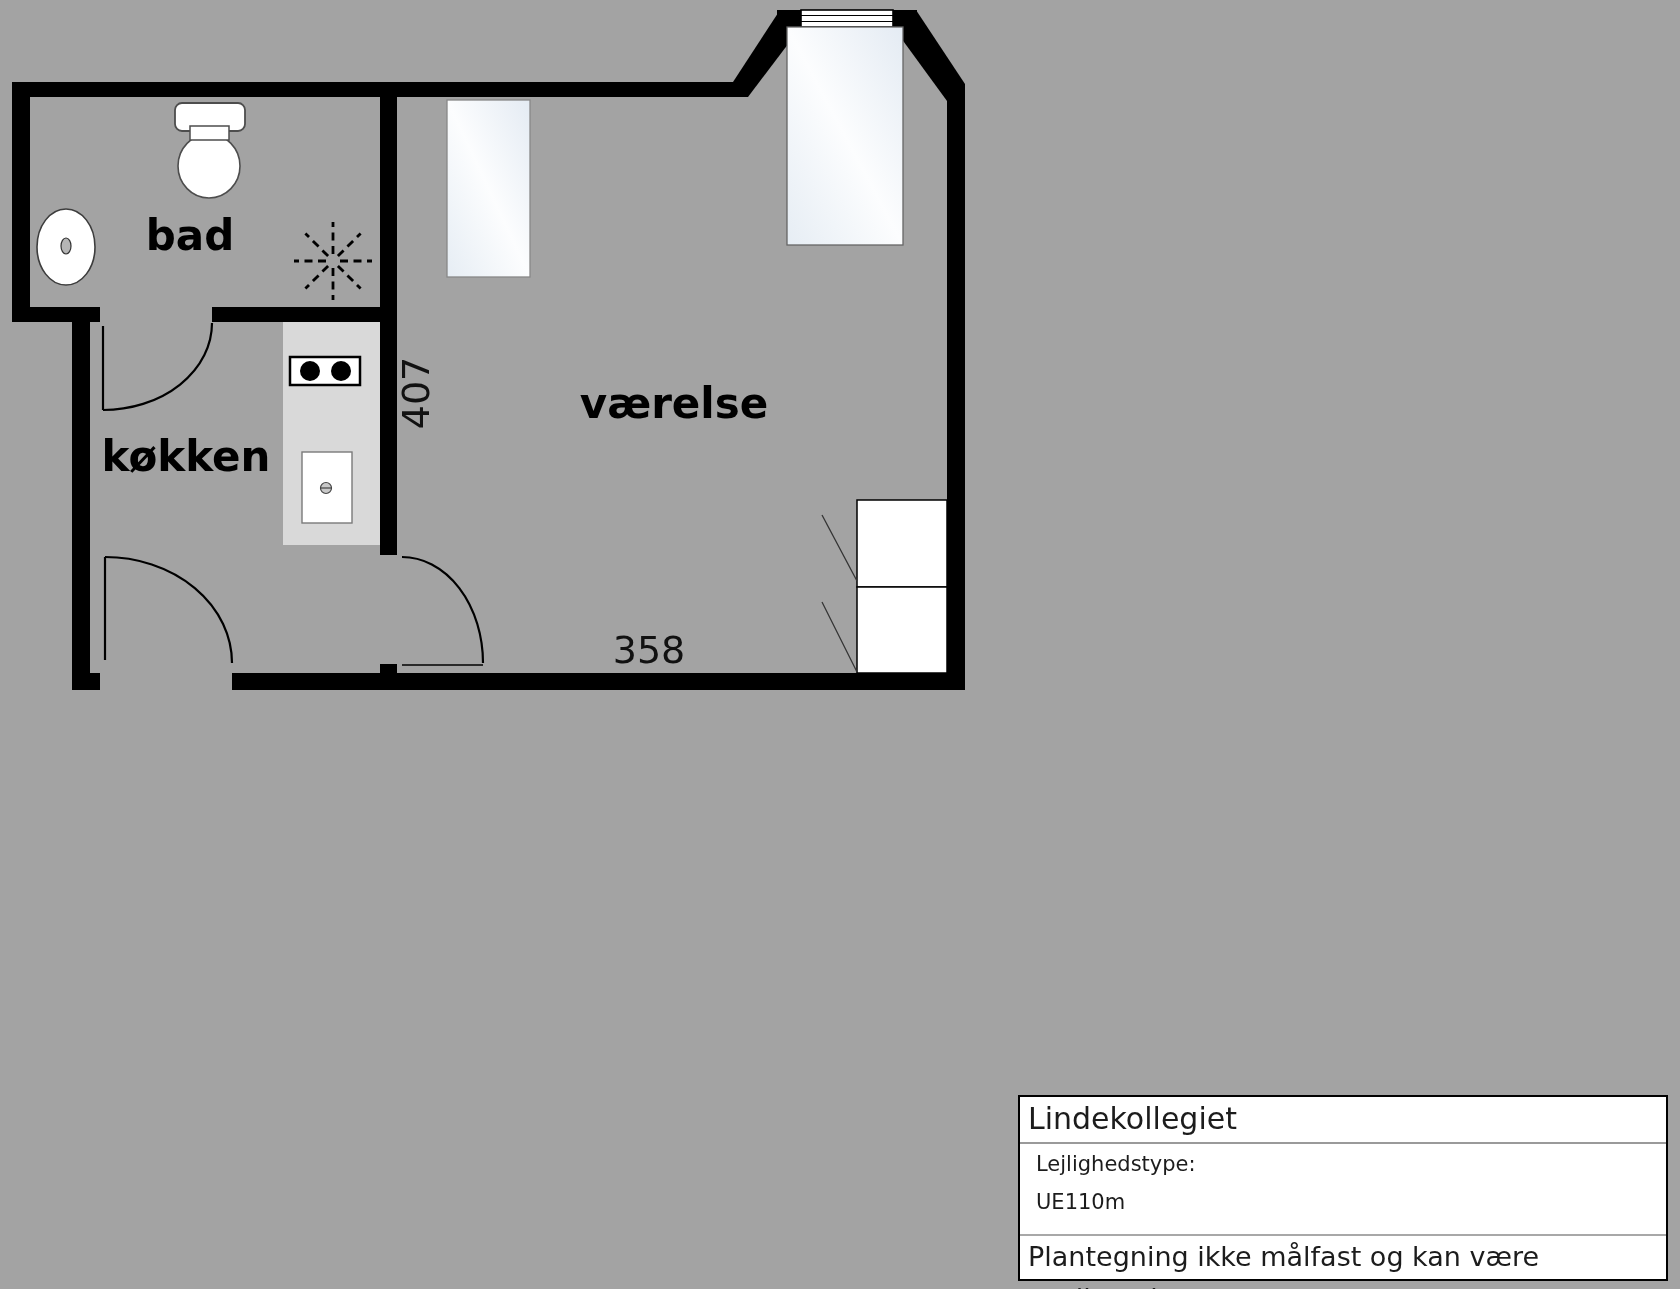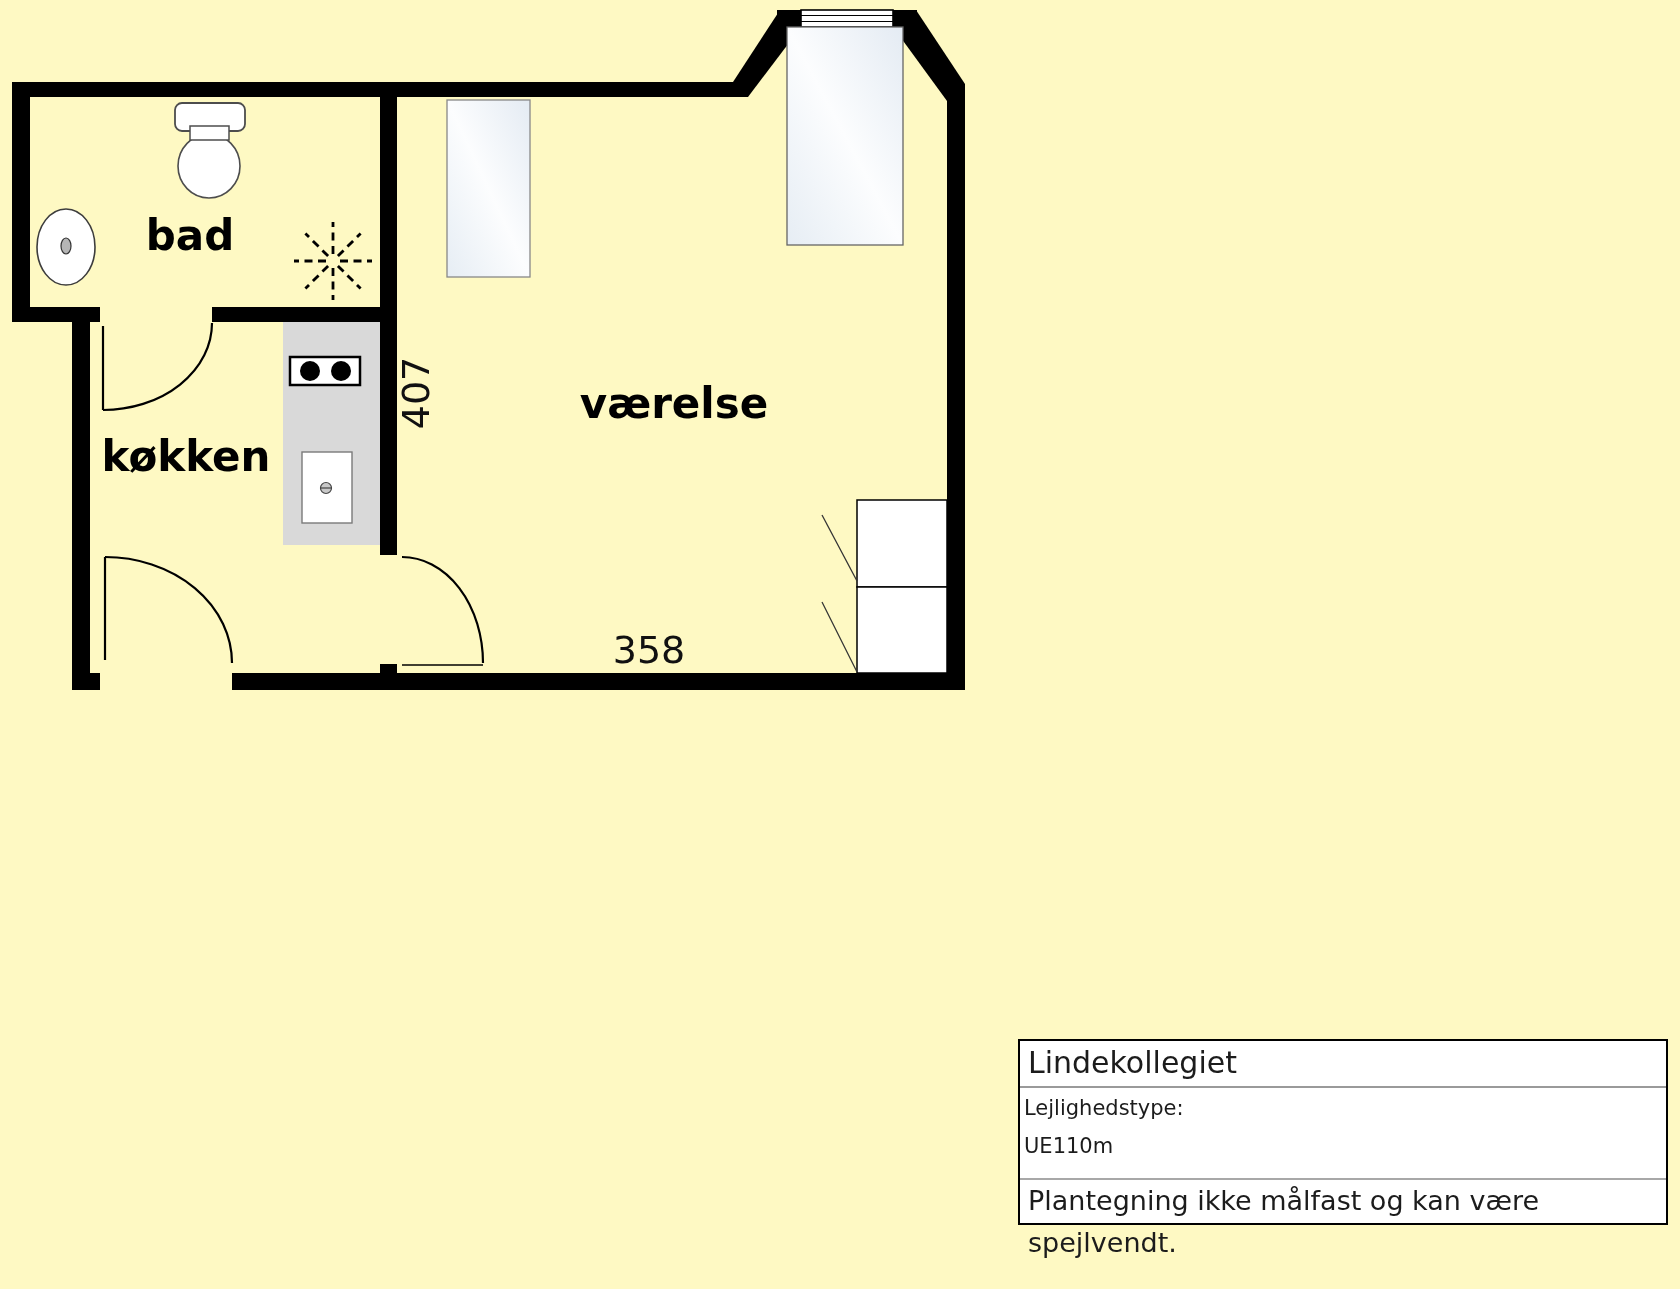--- a/index.html
+++ b/index.html
@@ -3,7 +3,7 @@
 <meta charset="utf-8">
 <style>
   html,body{margin:0;padding:0;background:#fff;}
-  #stage{position:relative;width:1680px;height:1289px;background:#fef9c3;overflow:hidden;
+  #stage{position:relative;width:1680px;height:1289px;background:#a3a3a3;overflow:hidden;
          font-family:"DejaVu Sans","Liberation Sans",sans-serif;}
   #plan-svg{position:absolute;left:0;top:0;}
   .room-label{font-family:"DejaVu Sans","Liberation Sans",sans-serif;font-weight:bold;font-size:42px;fill:#000;}

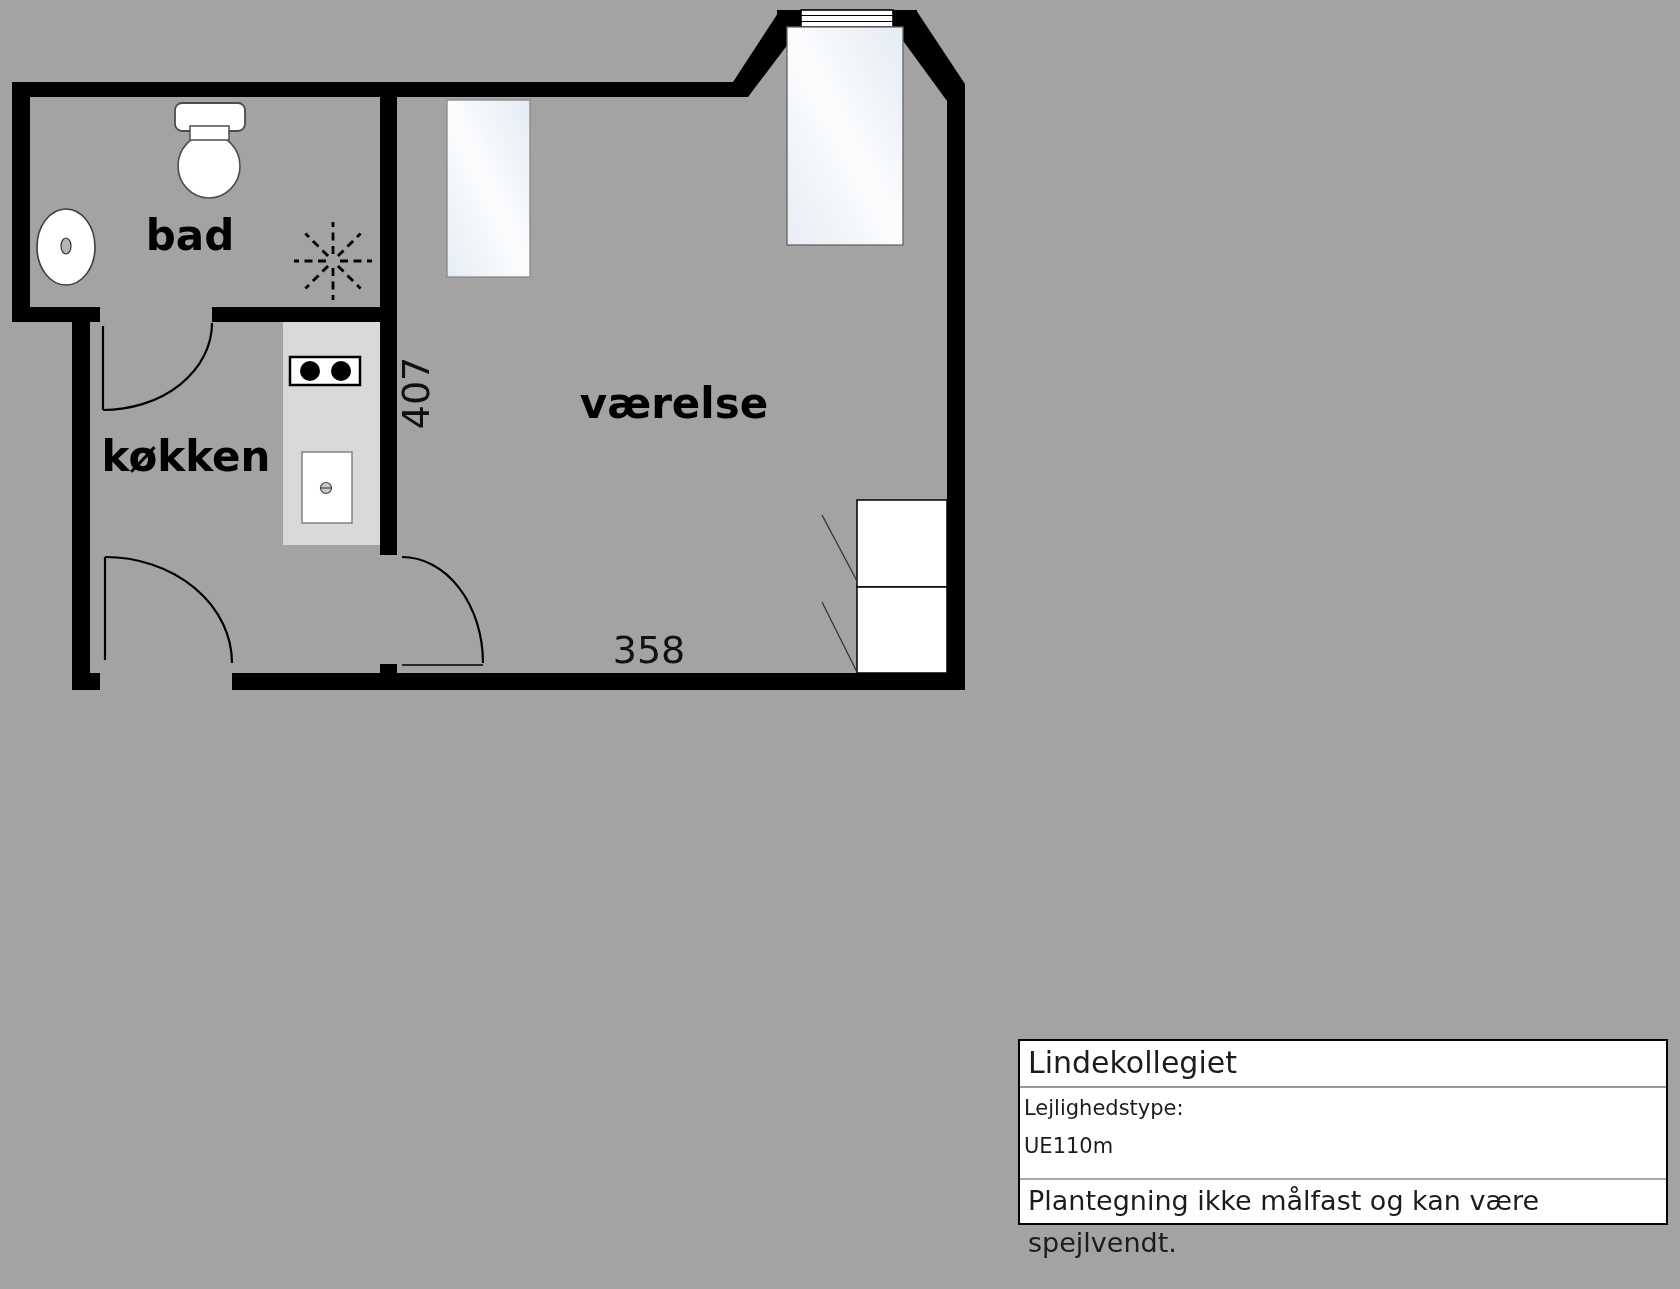--- a/index.html
+++ b/index.html
@@ -8,7 +8,7 @@
   #plan-svg{position:absolute;left:0;top:0;}
   .room-label{font-family:"DejaVu Sans","Liberation Sans",sans-serif;font-weight:bold;font-size:42px;fill:#000;}
   .dim-label{font-family:"DejaVu Sans","Liberation Sans",sans-serif;font-weight:normal;font-size:38px;fill:#111;}
-  .title-block{position:absolute;left:1018px;top:1039px;width:650px;height:186px;
+  .title-block{position:absolute;left:1018px;top:1095px;width:650px;height:186px;
                border:2px solid #000;box-sizing:border-box;background:#fff;color:#1c1c1c;}
   .tb-row1{height:47px;border-bottom:2px solid #9a9a9a;box-sizing:border-box;
            font-size:30px;line-height:44px;padding-left:8px;}

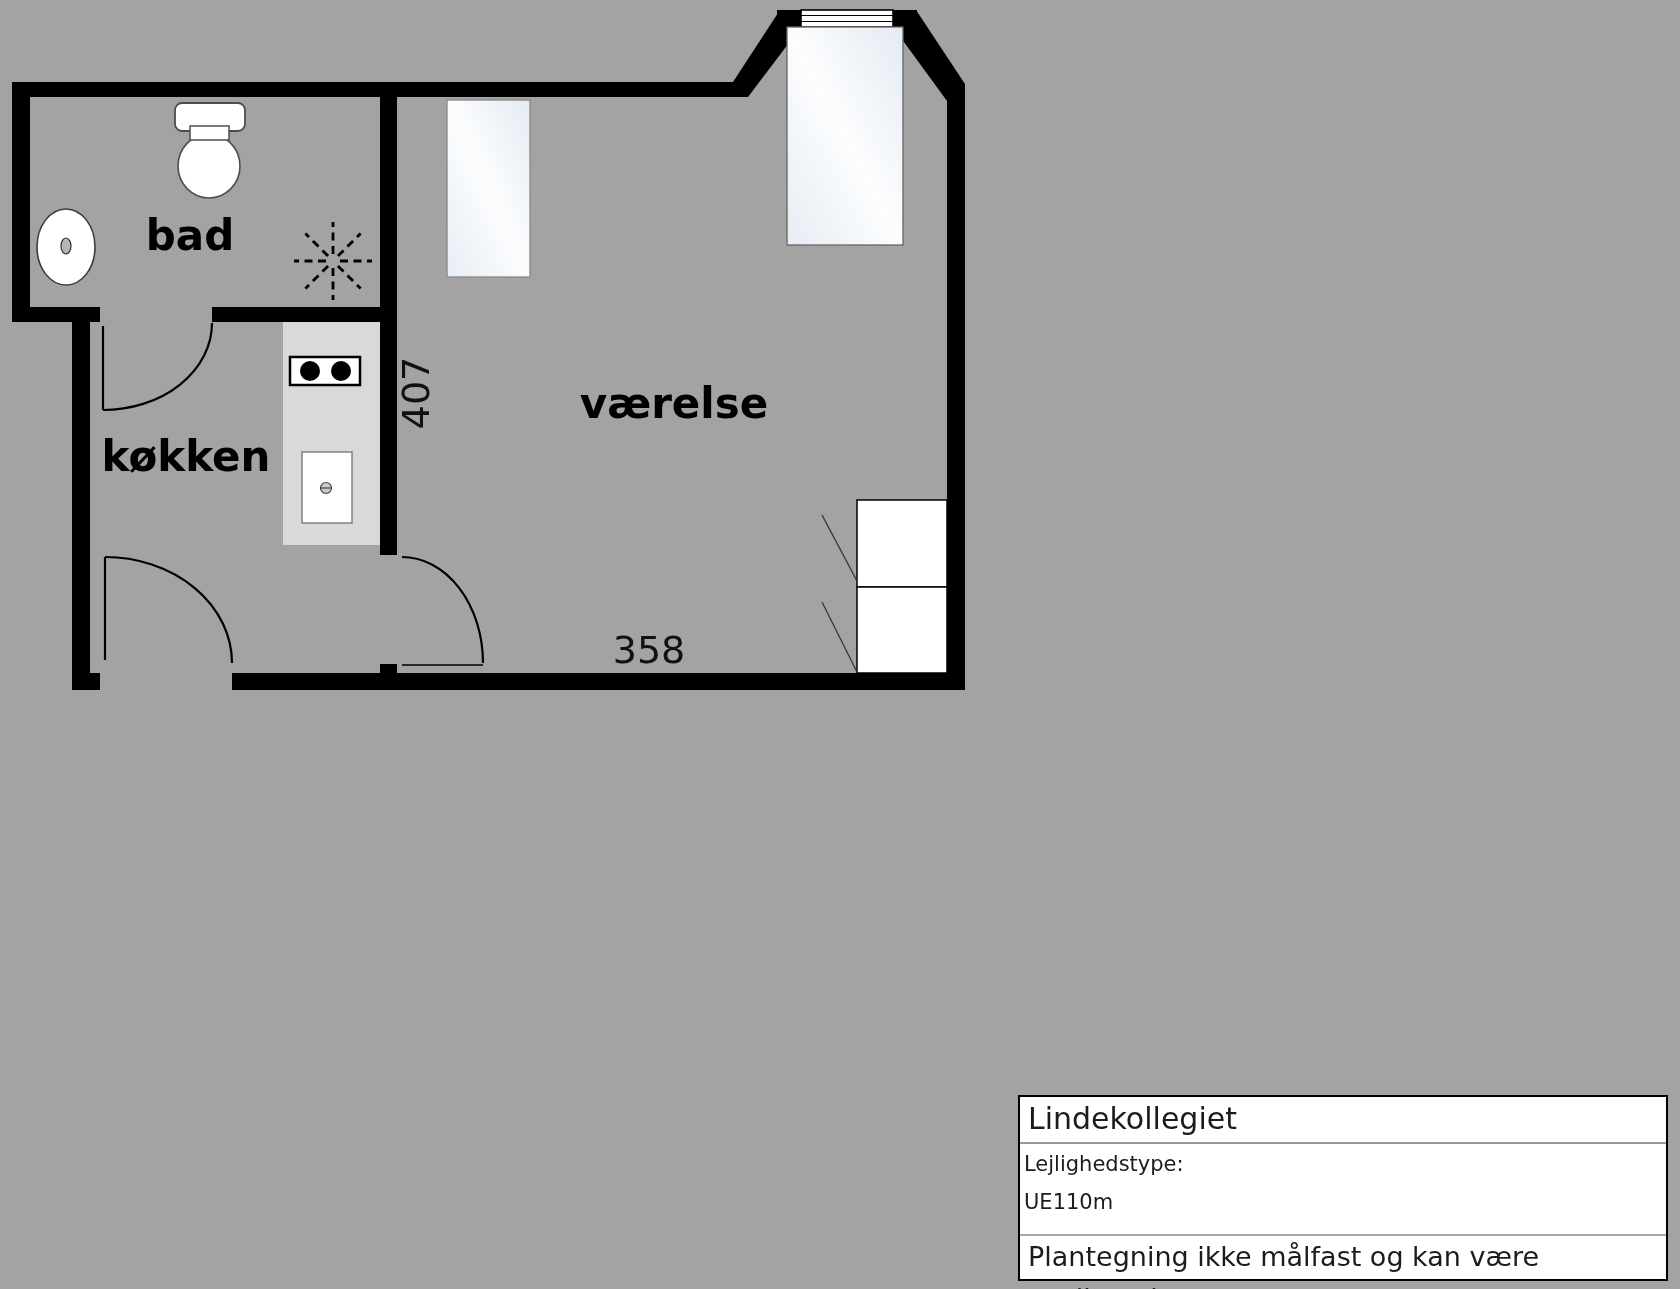--- a/index.html
+++ b/index.html
@@ -12,7 +12,7 @@
                border:2px solid #000;box-sizing:border-box;background:#fff;color:#1c1c1c;}
   .tb-row1{height:47px;border-bottom:2px solid #9a9a9a;box-sizing:border-box;
            font-size:30px;line-height:44px;padding-left:8px;}
-  .tb-row2{height:92px;border-bottom:2px solid #a8a8a8;box-sizing:border-box;padding-left:4px;}
+  .tb-row2{height:92px;border-bottom:2px solid #a8a8a8;box-sizing:border-box;padding-left:16px;}
   .tb-type-label{font-size:21px;padding-top:8px;}
   .tb-type-value{font-size:21px;padding-top:14px;}
   .tb-row3{height:43px;font-size:27px;line-height:42px;padding-left:8px;}

